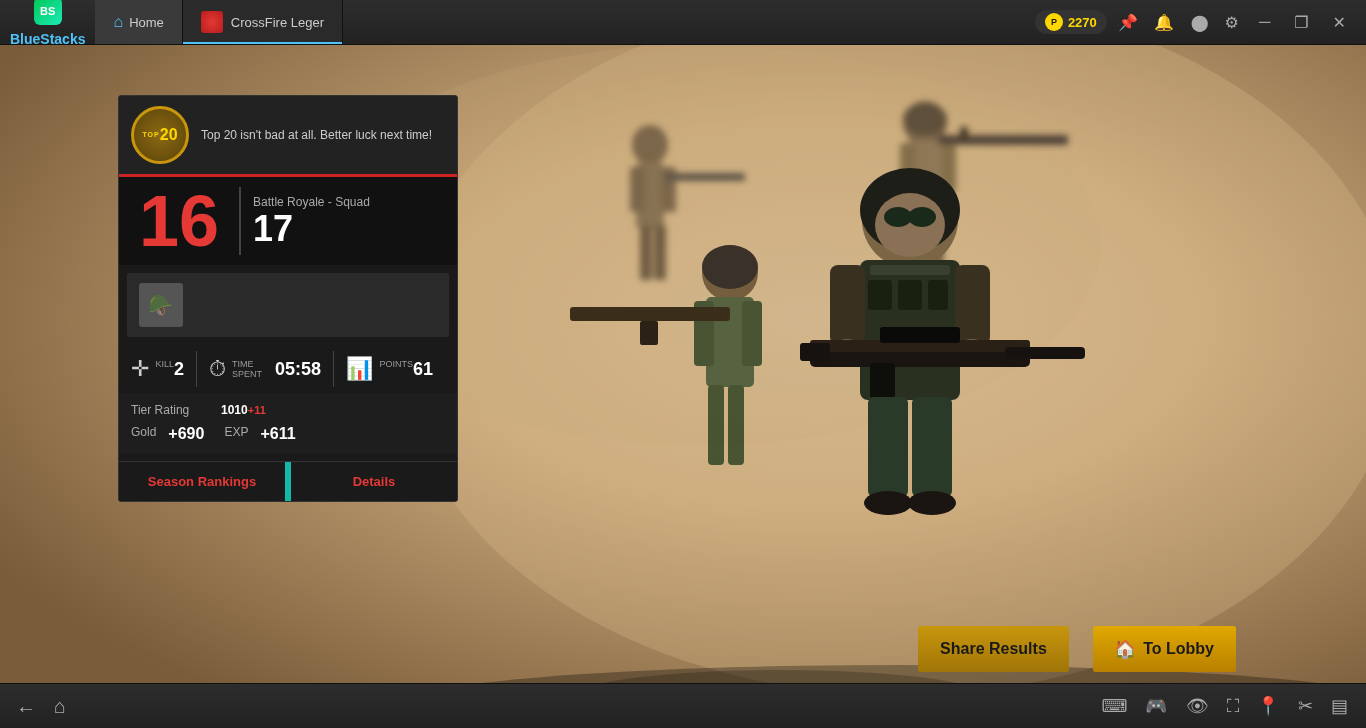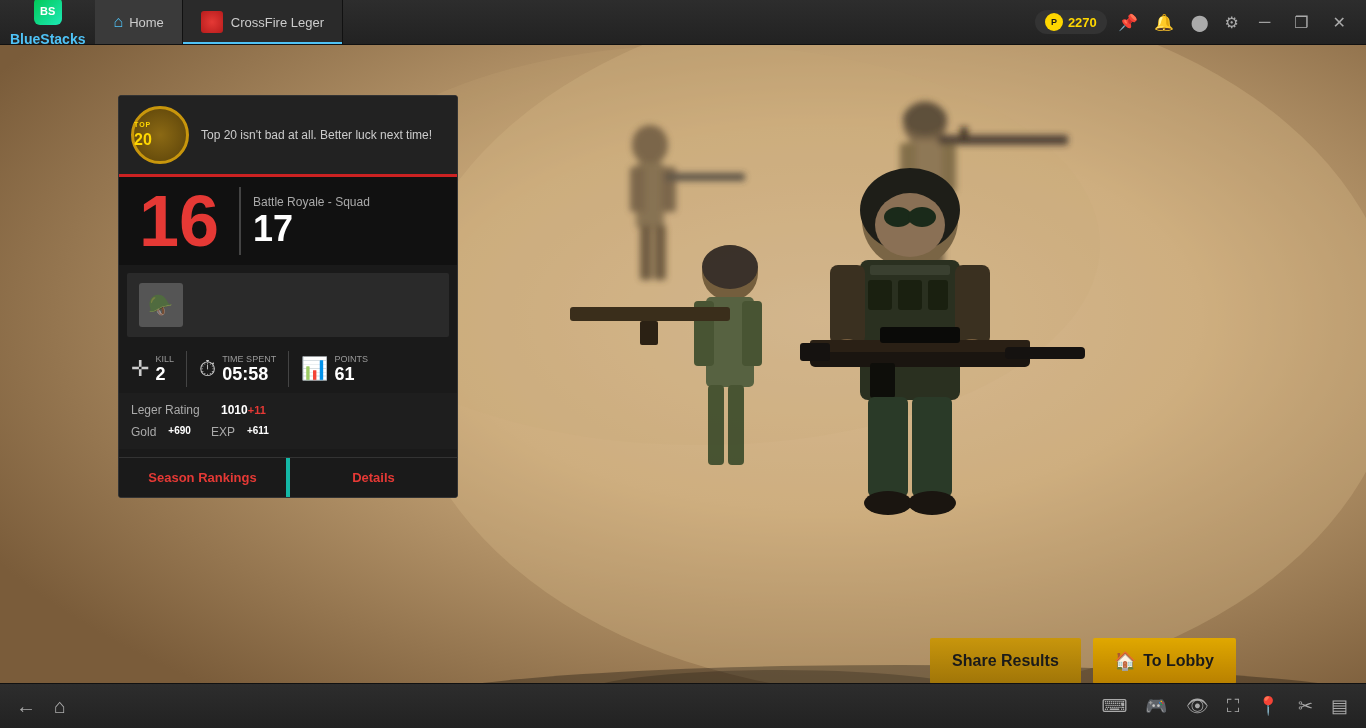--- a/index.html
+++ b/index.html
@@ -135,8 +135,8 @@
       border-radius: 50%;
       background: radial-gradient(circle, #8B6914, #5a4209);
       border: 3px solid #c8960c;
-      display: flex; flex-direction: column;
-      justify-content: center;
+      display: flex; flex-direction: row;
+      align-items: center; justify-content: center;
       color: #ffd700; font-weight: bold; font-size: 8px;
       line-height: 1.2;
     }

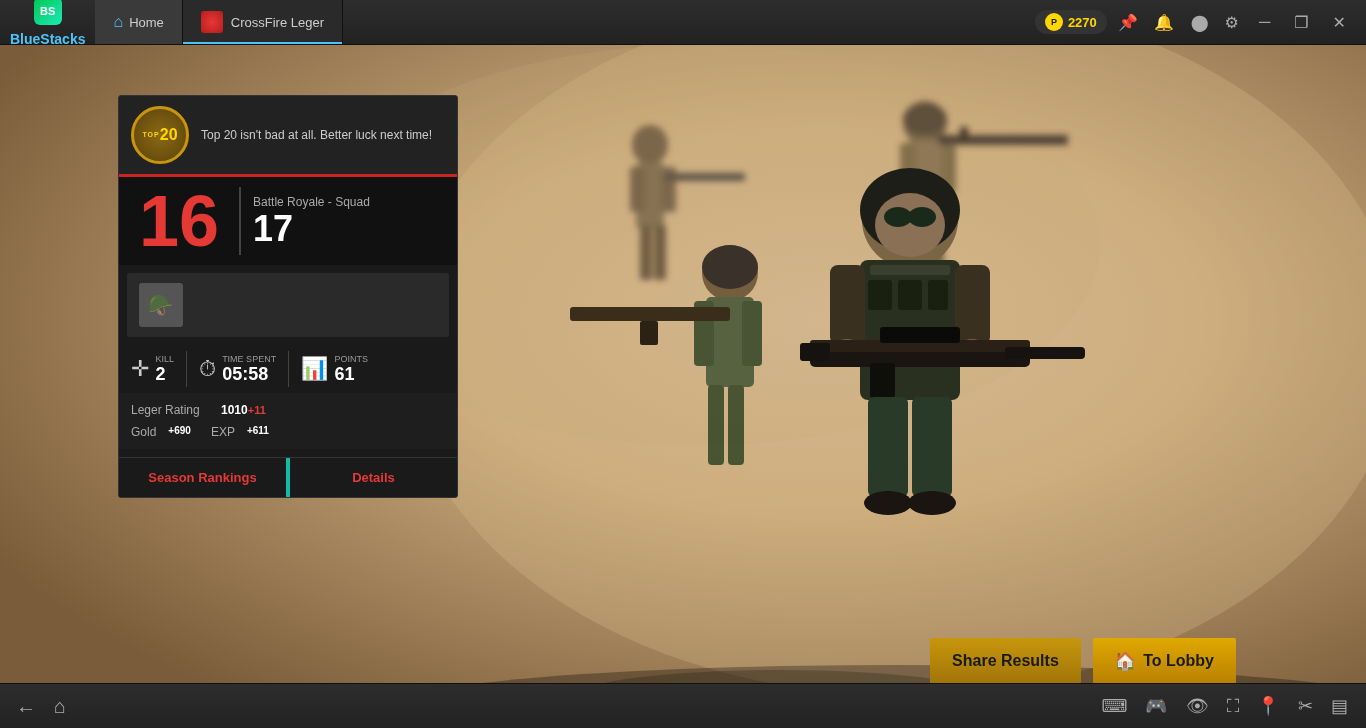--- a/index.html
+++ b/index.html
@@ -219,7 +219,7 @@
     .stat-icon {
       font-size: 22px; color: #ccc;
     }
-    .stat-content { display: flex; flex-direction: column; }
+    .stat-content { display: flex; }
     .stat-label { font-size: 9px; color: #999; text-transform: uppercase; }
     .stat-value { font-size: 18px; font-weight: bold; color: white; }
 

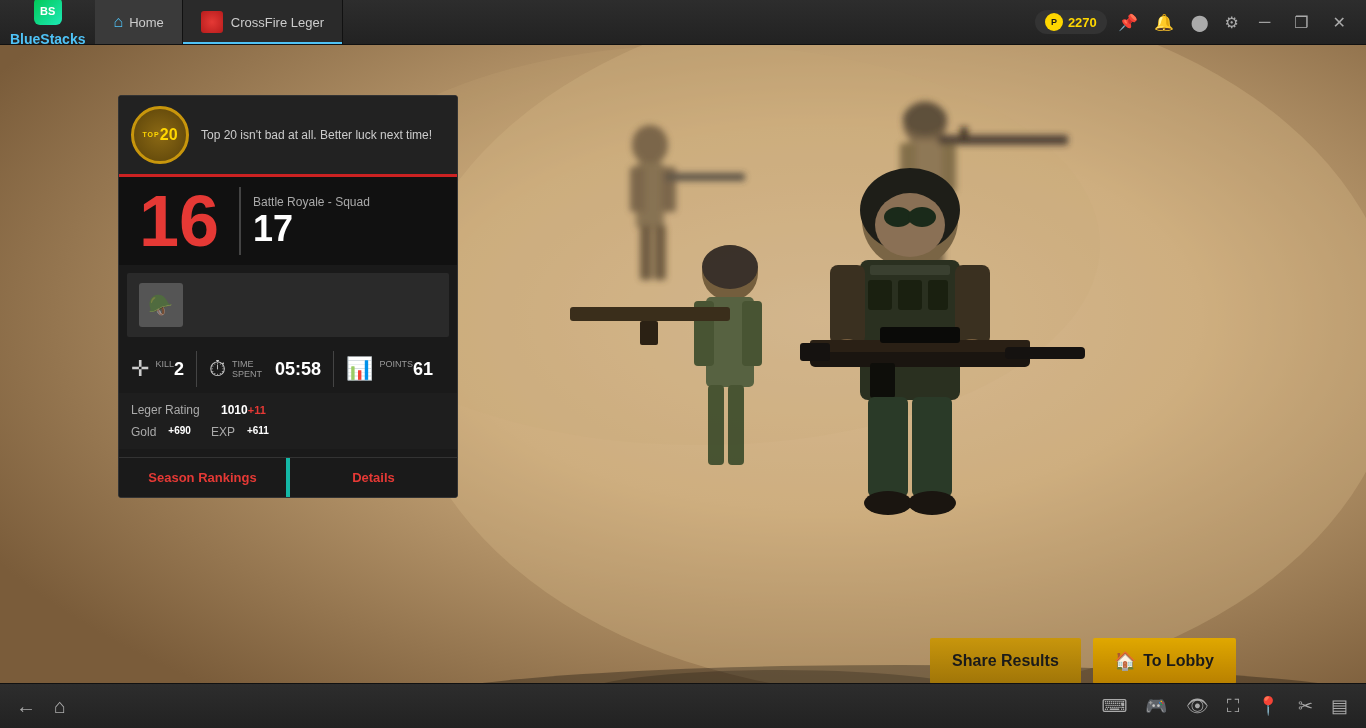--- a/index.html
+++ b/index.html
@@ -513,7 +513,7 @@
 
     <div class="ratings-section">
       <div class="rating-row">
-        <span class="rating-label">Leger Rating</span>
+        <span class="rating-label">Tier Rating</span>
         <span class="rating-value">1010</span>
         <span class="rating-delta">+11</span>
       </div>

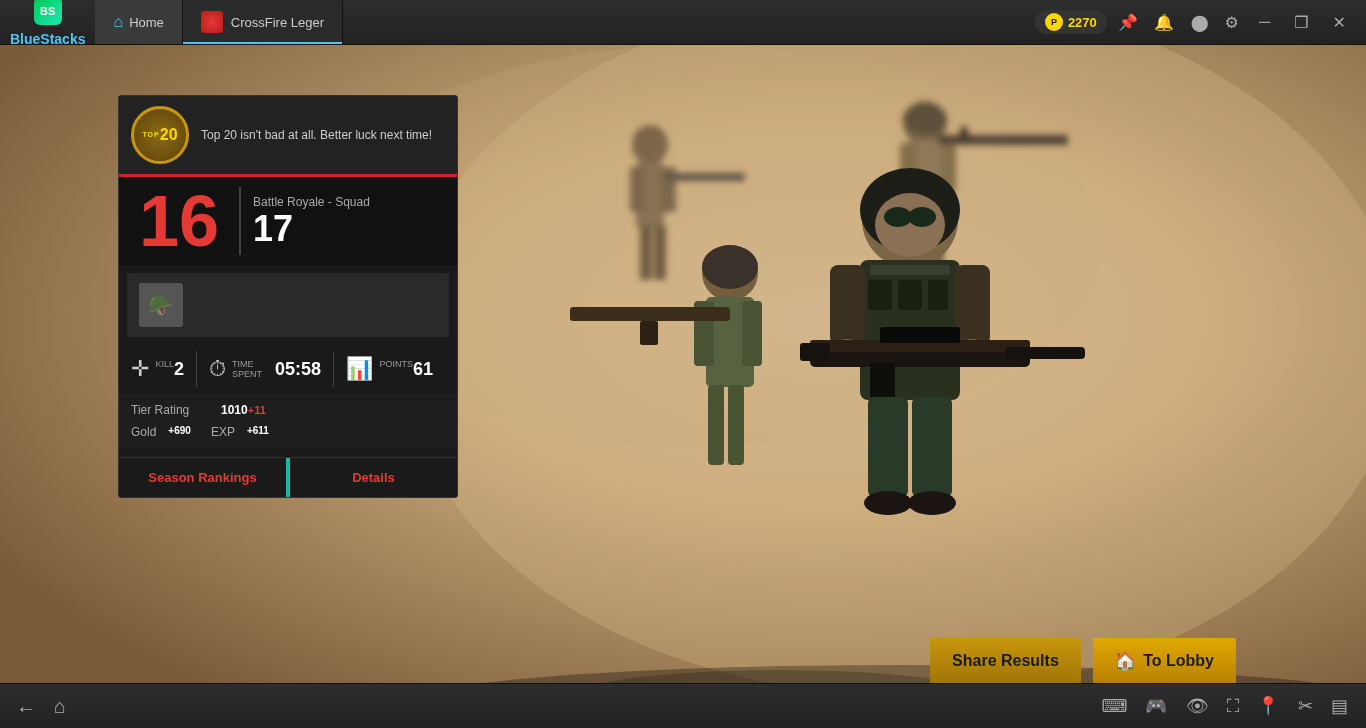--- a/index.html
+++ b/index.html
@@ -241,7 +241,7 @@
     }
     .reward-item { display: flex; gap: 12px; }
     .reward-label { color: #aaa; font-size: 12px; }
-    .reward-value { color: white; font-size: 10px; font-weight: bold; }
+    .reward-value { color: white; font-size: 16px; font-weight: bold; }
 
     
     .bottom-buttons {

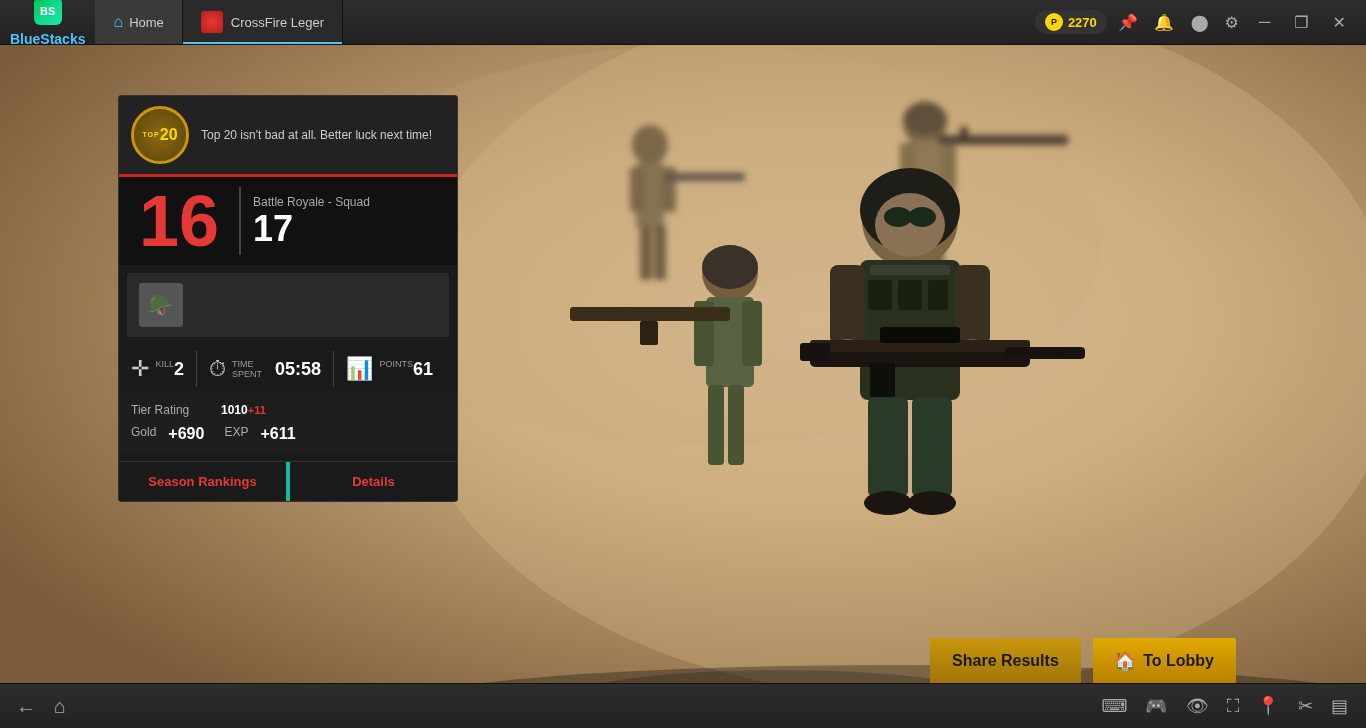--- a/index.html
+++ b/index.html
@@ -260,7 +260,7 @@
       color: #e53935;
       text-align: center;
     }
-    .btn-season { border-right: 4px solid #14b8a6; }
+    .btn-season { border-right: 6px solid #14b8a6; }
 
     
     .action-buttons {

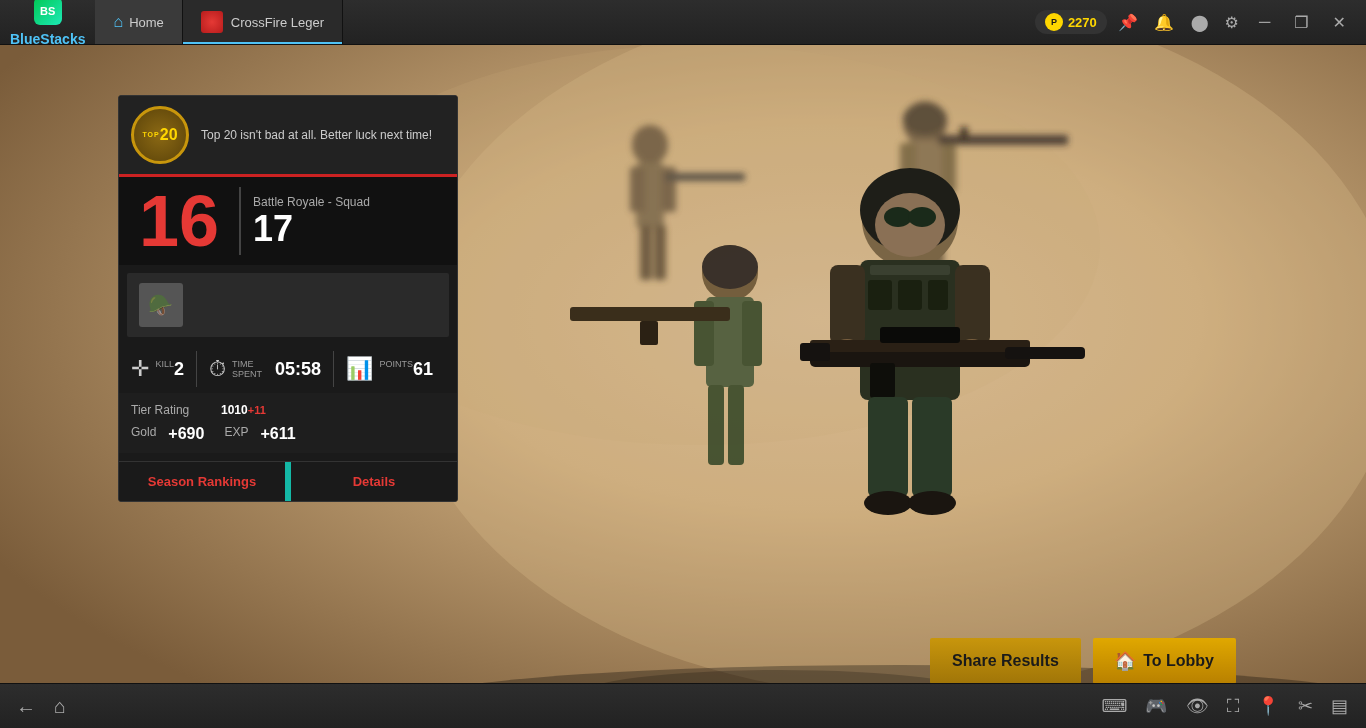--- a/index.html
+++ b/index.html
@@ -265,10 +265,10 @@
     
     .action-buttons {
       position: absolute;
-      bottom: 44px;
+      bottom: 56px;
       right: 130px;
       display: flex;
-      gap: 12px;
+      gap: 24px;
     }
     .btn-share, .btn-lobby {
       padding: 12px 22px;

